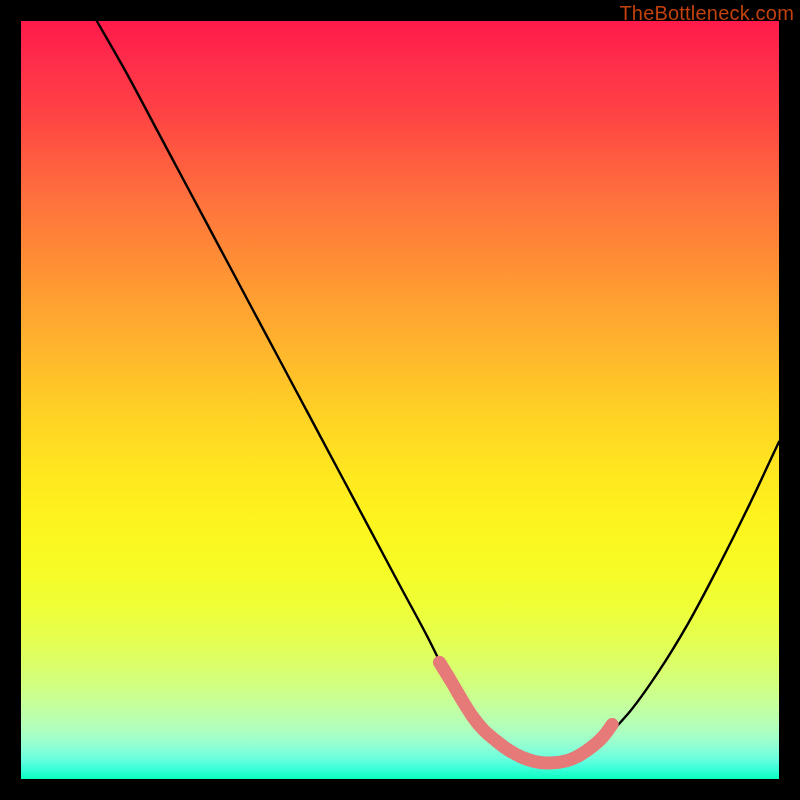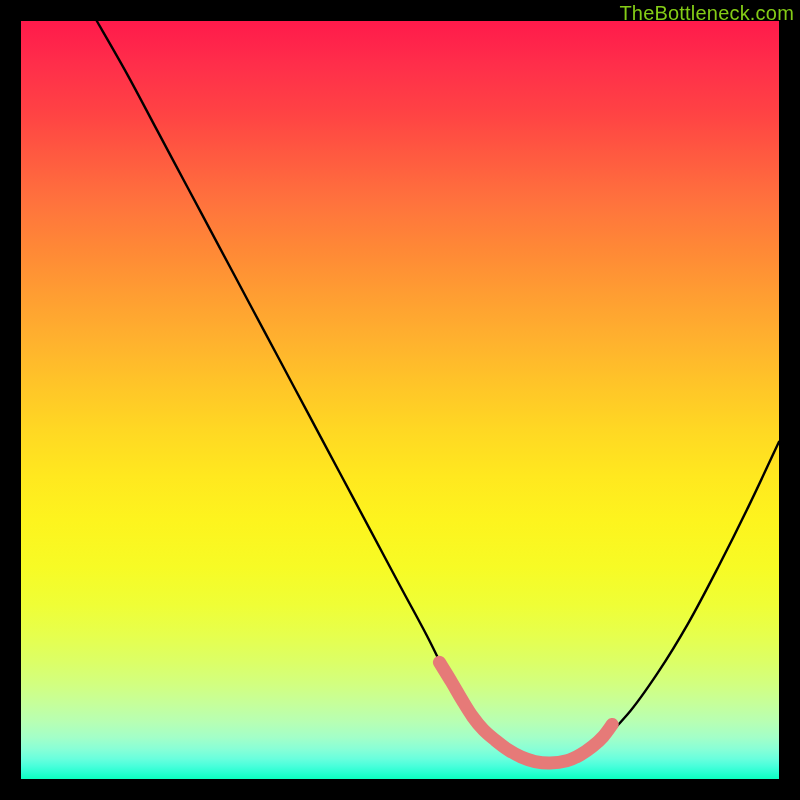--- a/index.html
+++ b/index.html
@@ -65,7 +65,7 @@
     right: 6px;
     font-family: Arial, Helvetica, sans-serif;
     font-size: 20px;
-    color: #84cc16;
+    color: #c2410c;
     letter-spacing: 0.2px;
     user-select: none;
   }

